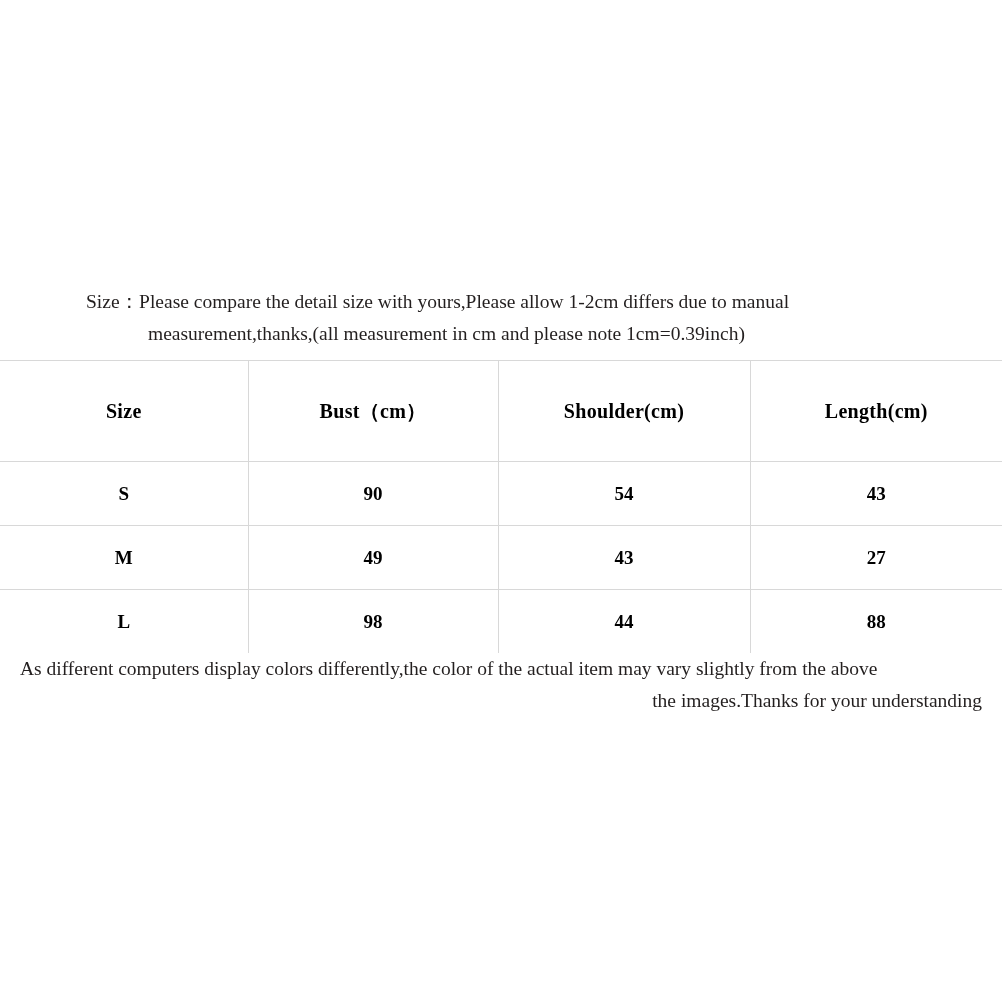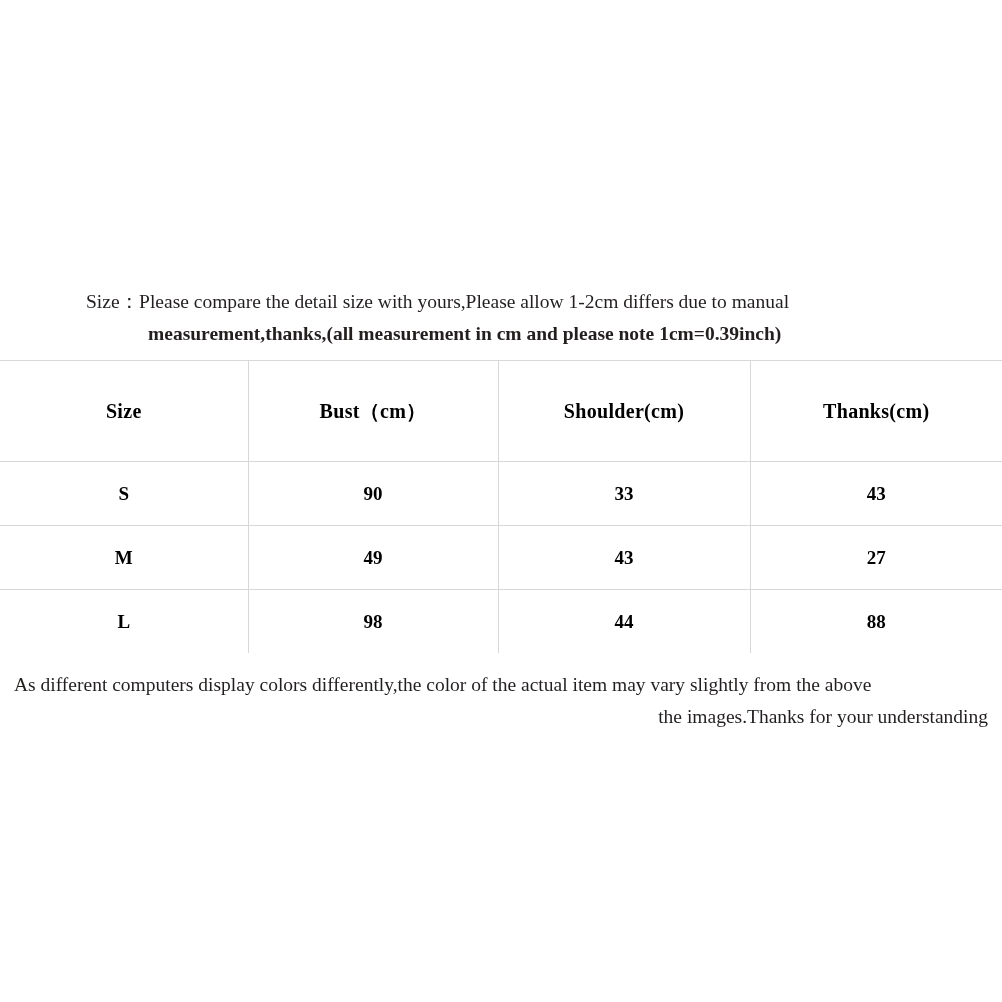--- a/index.html
+++ b/index.html
@@ -44,7 +44,6 @@
   }
   .intro .intro-line-2 {
     text-indent: 88px;
-    font-weight: bold;
   }
   table.size-table {
     width: 1002px;

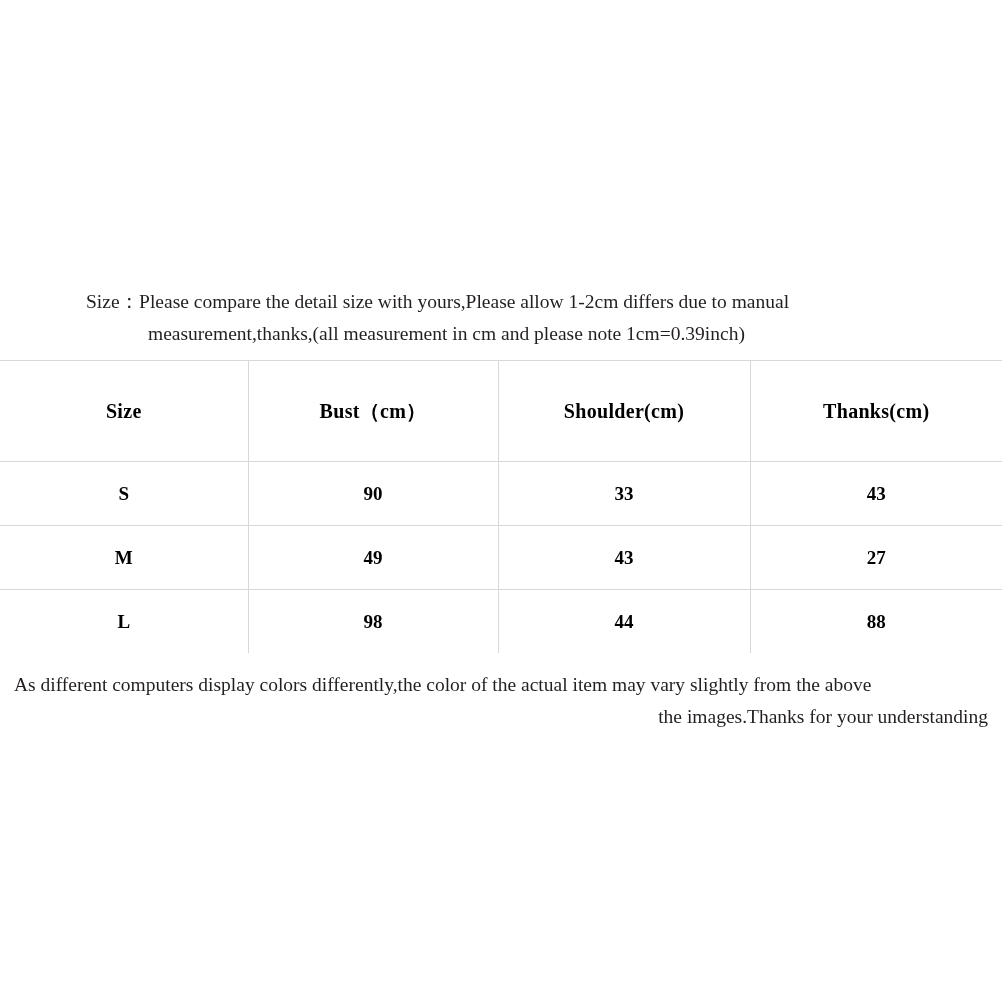--- a/index.html
+++ b/index.html
@@ -123,7 +123,7 @@
           <th>Size</th>
           <th>Bust（cm）</th>
           <th>Shoulder(cm)</th>
-          <th>Thanks(cm)</th>
+          <th>Length(cm)</th>
         </tr>
       </thead>
       <tbody>

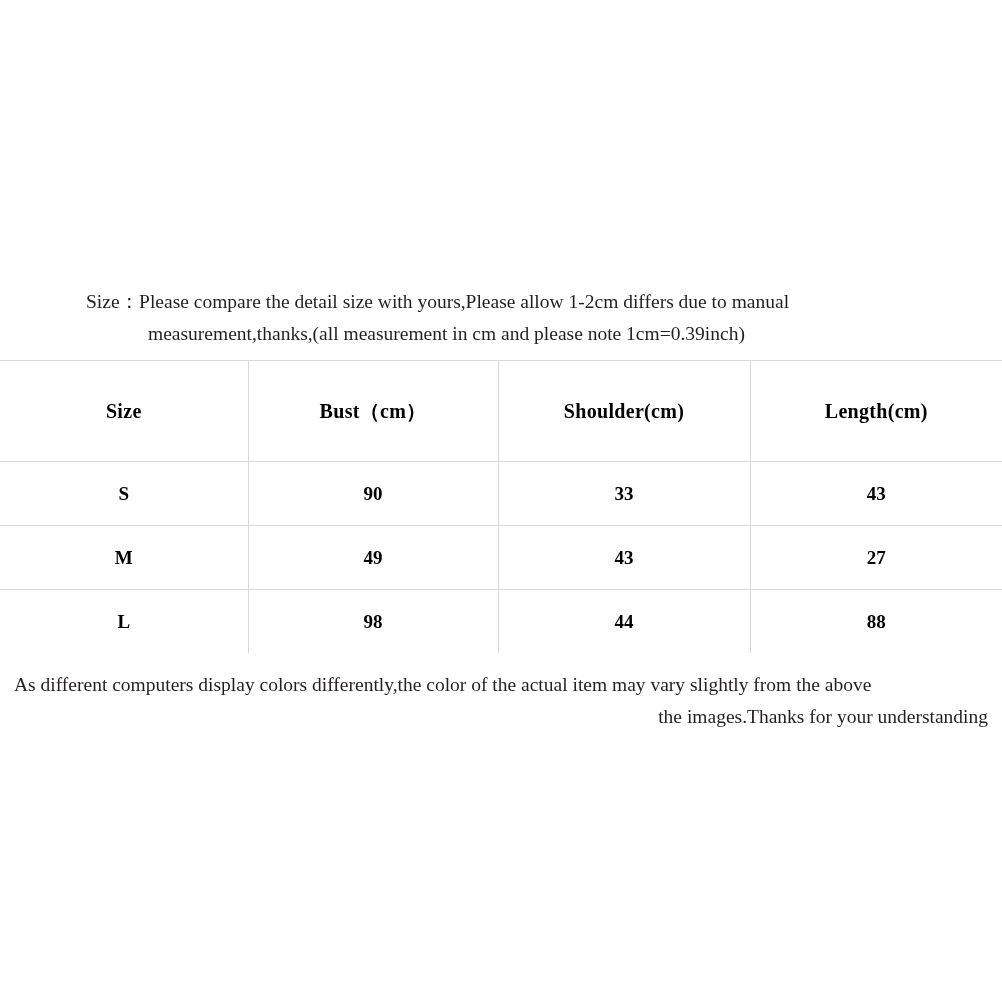--- a/index.html
+++ b/index.html
@@ -130,7 +130,7 @@
         <tr>
           <td>S</td>
           <td>90</td>
-          <td>33</td>
+          <td>54</td>
           <td>43</td>
         </tr>
         <tr>

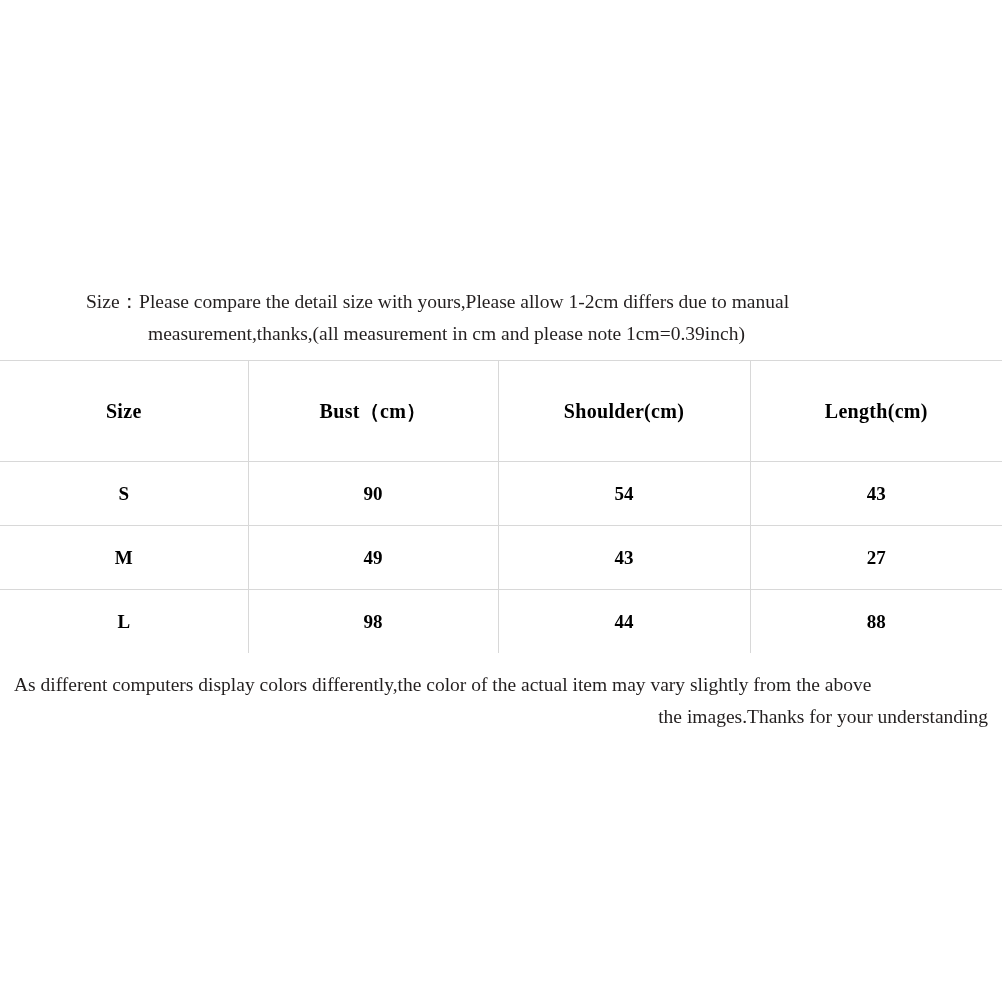--- a/index.html
+++ b/index.html
@@ -85,8 +85,8 @@
     border-bottom: none;
   }
   .footnote {
-    margin-top: 16px;
-    padding: 0 14px;
+    margin-top: 0;
+    padding: 0 20px;
     font-size: 19.5px;
     line-height: 32px;
     color: #231f1f;

